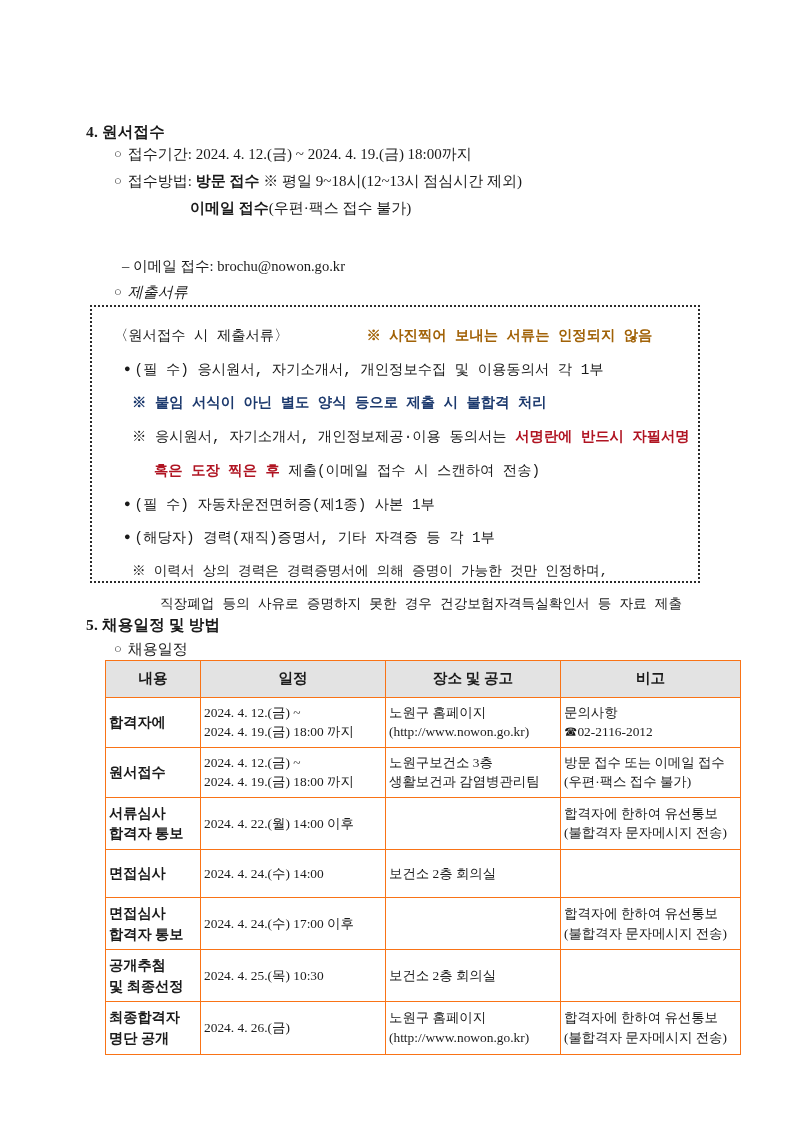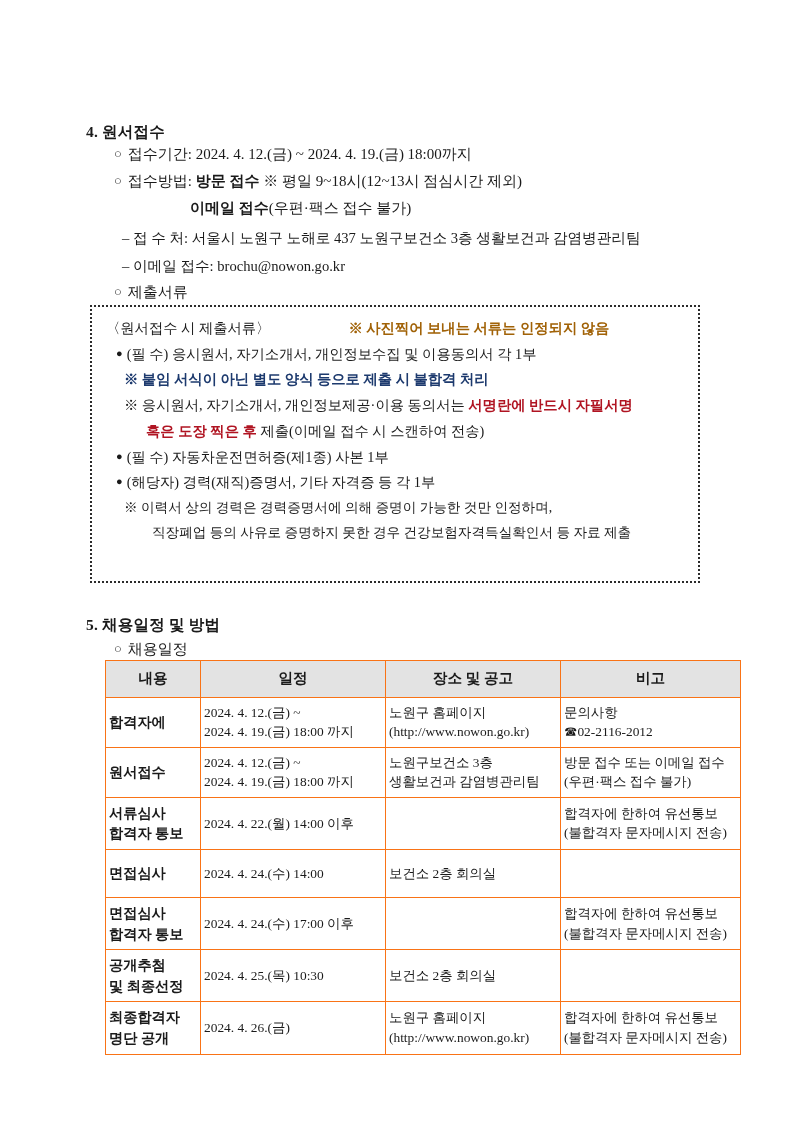--- a/index.html
+++ b/index.html
@@ -178,9 +178,6 @@
     <span class="b">이메일 접수</span><span>(우편·팩스 접수 불가)</span>
   </div>
 
-  <div class="lvl2" id="sec4-l4">
-    <span>–&nbsp;</span><span>접 수 처: </span><span>서울시 노원구 노해로 437 노원구보건소 3층 생활보건과 감염병관리팀</span>
-  </div>
 
   <div class="lvl2" id="sec4-l5">
     <span>–&nbsp;</span><span>이메일 접수: </span><span>brochu@nowon.go.kr</span>

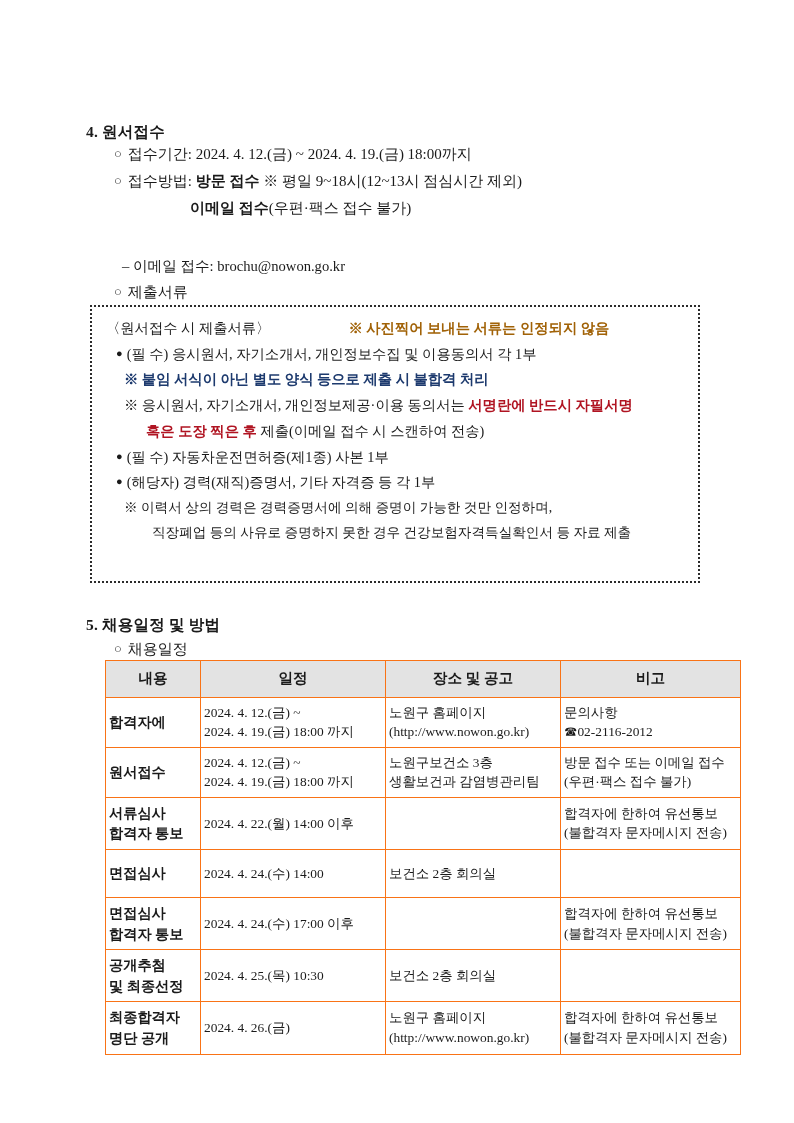--- a/index.html
+++ b/index.html
@@ -58,7 +58,7 @@
   #sec4-l3    { position: absolute; left: 190px; top: 197px; }
   #sec4-l4    { position: absolute; left: 122px; top: 227px; }
   #sec4-l5    { position: absolute; left: 122px; top: 255px; }
-  #sec4-l6    { position: absolute; left: 114px; top: 281px; }
+  #sec4-l6    { position: absolute; left: 114px; top: 281px; font-style: italic; }
 
   
   #docbox {

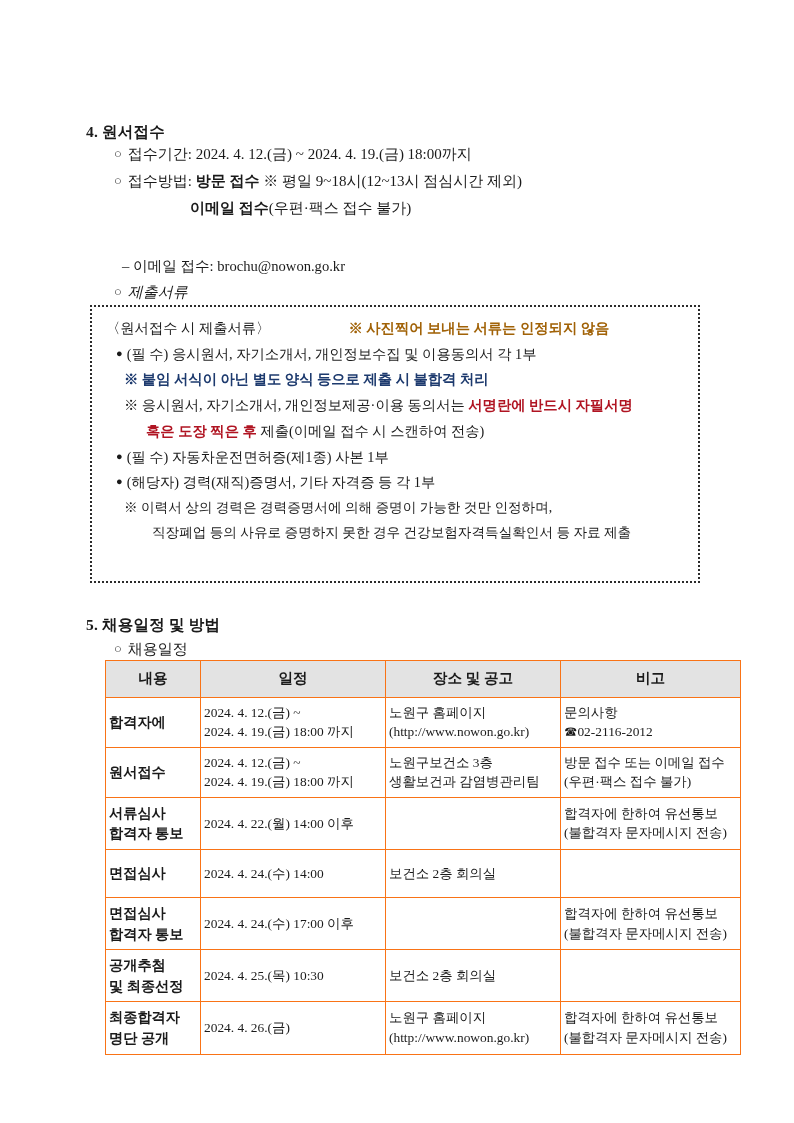--- a/index.html
+++ b/index.html
@@ -75,7 +75,8 @@
     font-size: 14.3px;
     line-height: 1.52;
     white-space: nowrap;
-    margin: 4px;
+    margin: 12px;
+    font-family: Liberation Mono, monospace;
   }
   .bx-head {
     display: flex;

